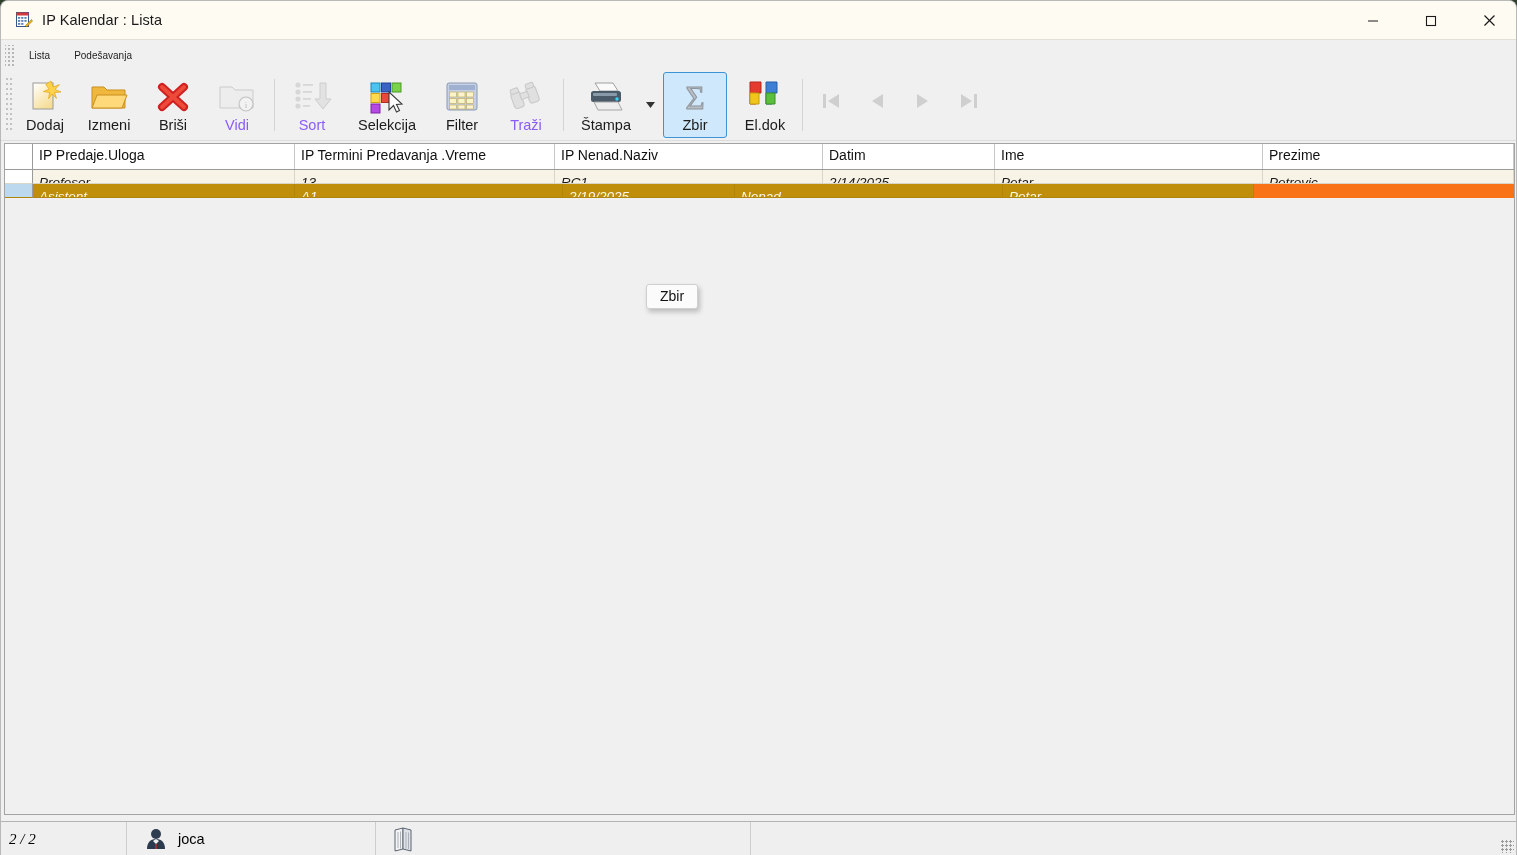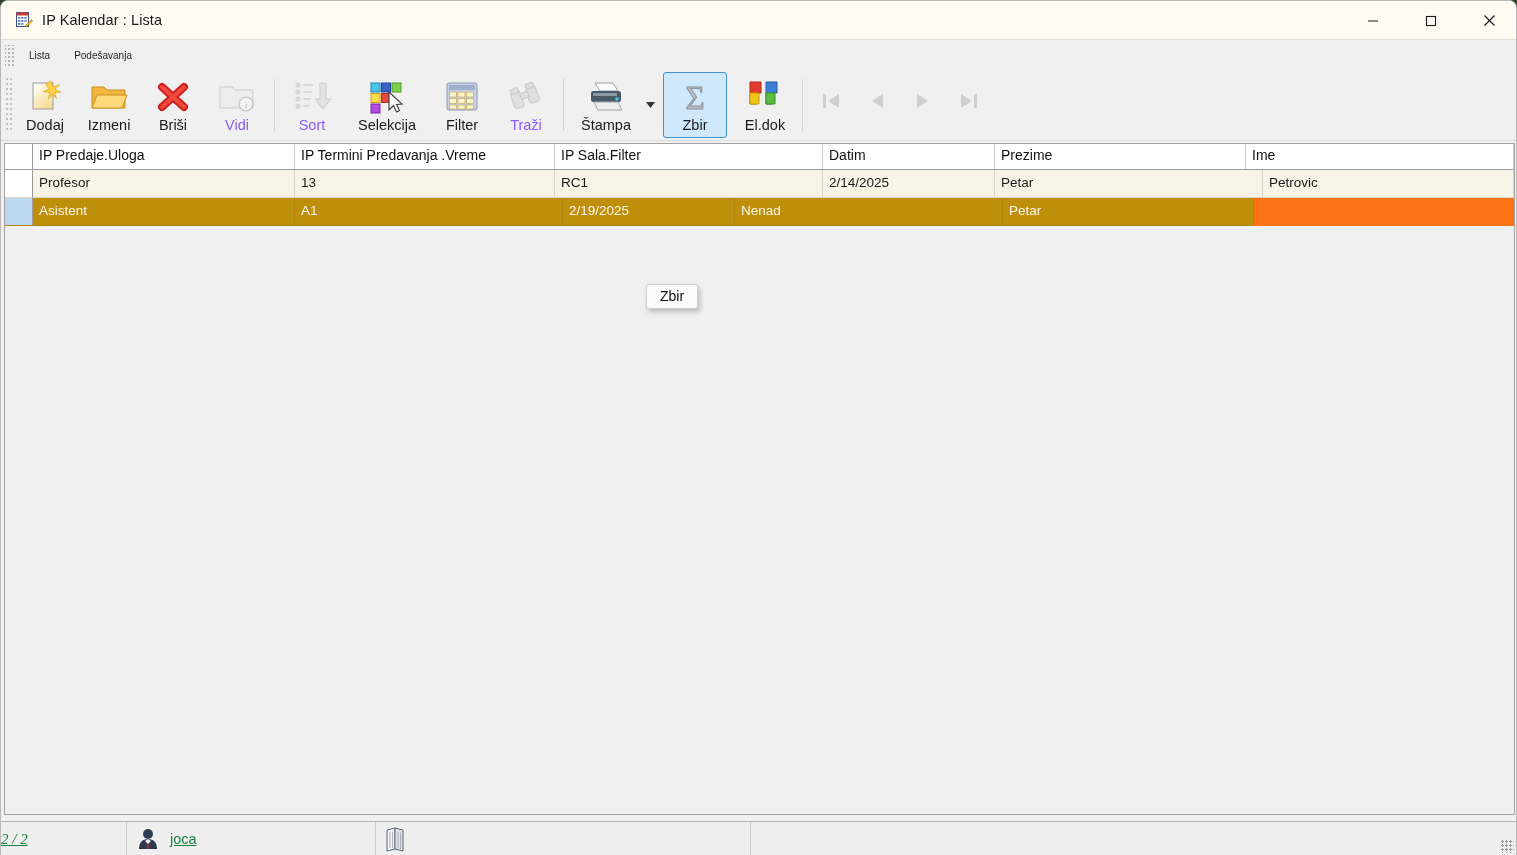--- a/index.html
+++ b/index.html
@@ -467,7 +467,7 @@
         <div id="hdr-rowsel"></div>
         <div class="hcell" style="width:262px">IP Predaje.Uloga</div>
         <div class="hcell" style="width:260px">IP Termini Predavanja .Vreme</div>
-        <div class="hcell" style="width:268px">IP Sala.Filter</div>
+        <div class="hcell" style="width:268px">IP Nenad.Naziv</div>
         <div class="hcell" style="width:172px">Datim</div>
         <div class="hcell" style="width:251px">Prezime</div>
         <div class="hcell" style="width:268px">Ime</div>

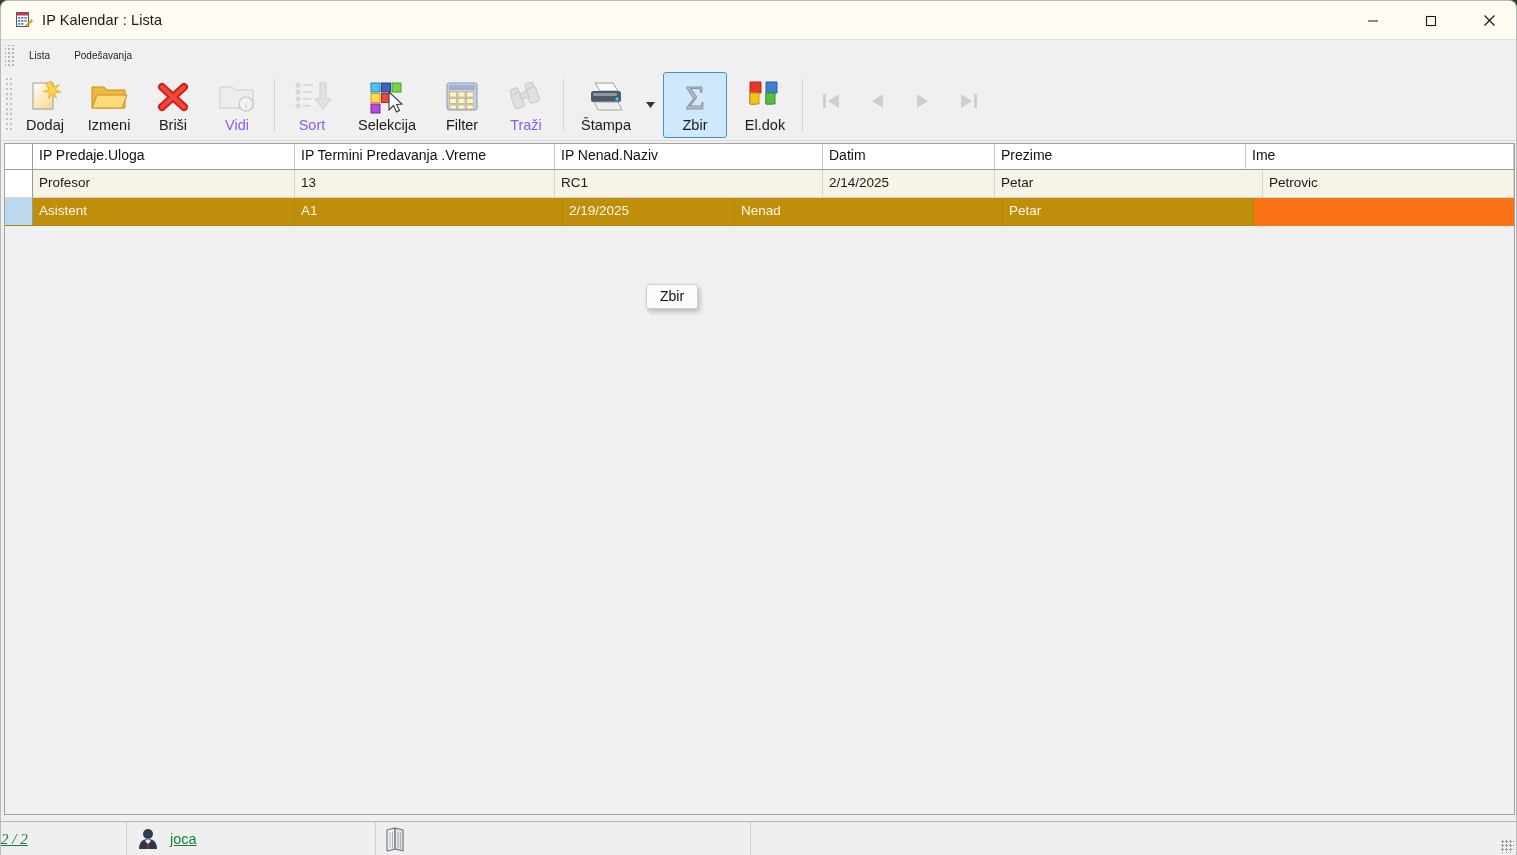--- a/index.html
+++ b/index.html
@@ -469,8 +469,8 @@
         <div class="hcell" style="width:260px">IP Termini Predavanja .Vreme</div>
         <div class="hcell" style="width:268px">IP Nenad.Naziv</div>
         <div class="hcell" style="width:172px">Datim</div>
+        <div class="hcell" style="width:268px">Ime</div>
         <div class="hcell" style="width:251px">Prezime</div>
-        <div class="hcell" style="width:268px">Ime</div>
       </div>
 
       <div class="drow even">

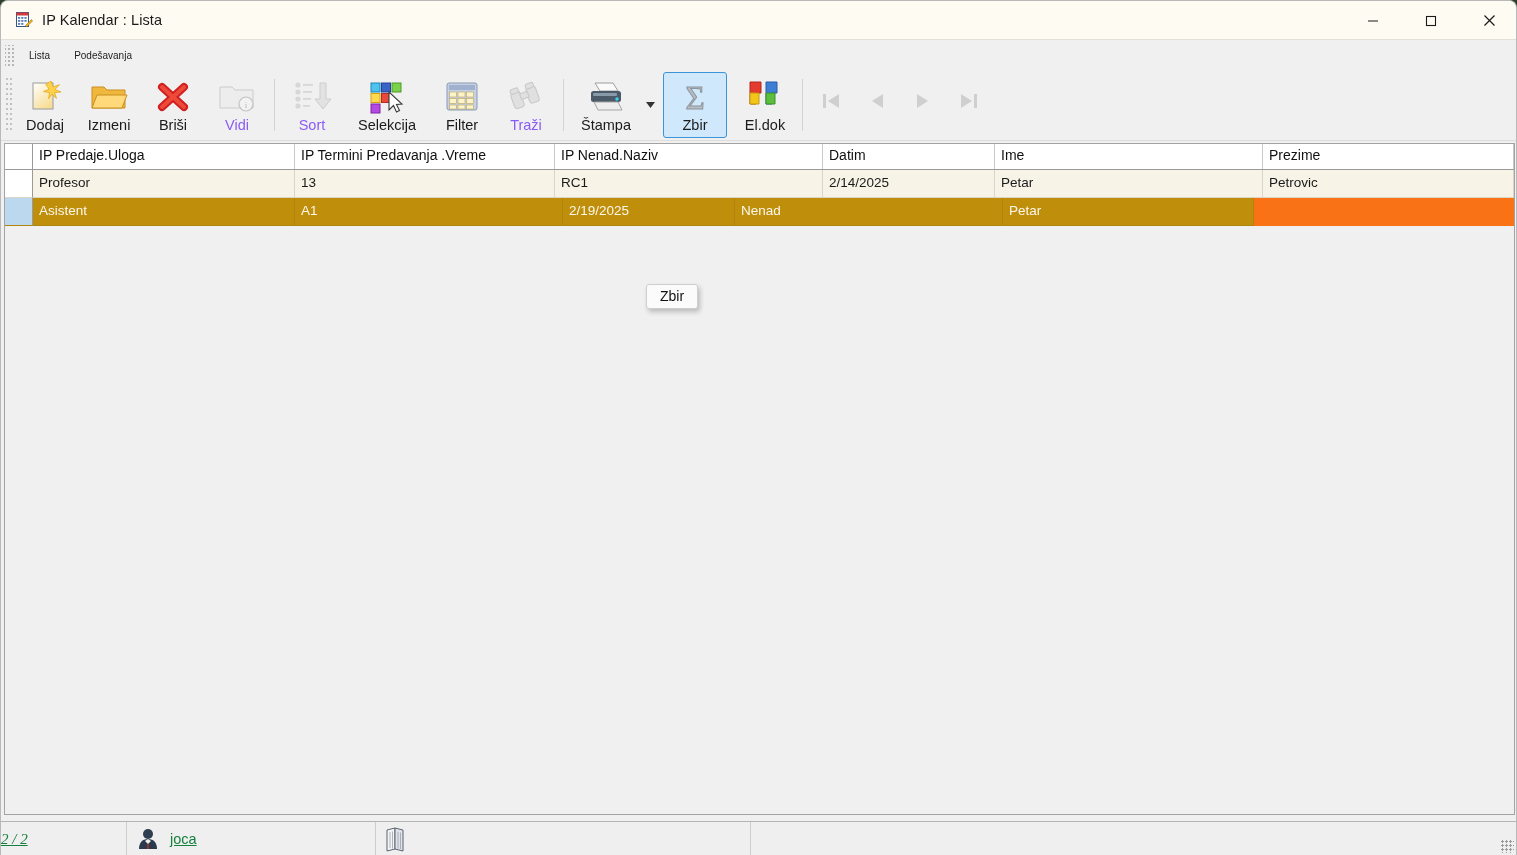--- a/index.html
+++ b/index.html
@@ -135,7 +135,7 @@
     cursor: default;
     background: #ffffff;
   }
-  .drow { display: flex; height: 28px; }
+  .drow { display: flex; height: 14px; font-style: italic; }
   .drow .dcell {
     border-right: 1px solid #d9d6c8;
     border-bottom: 1px solid #d9d6c8;

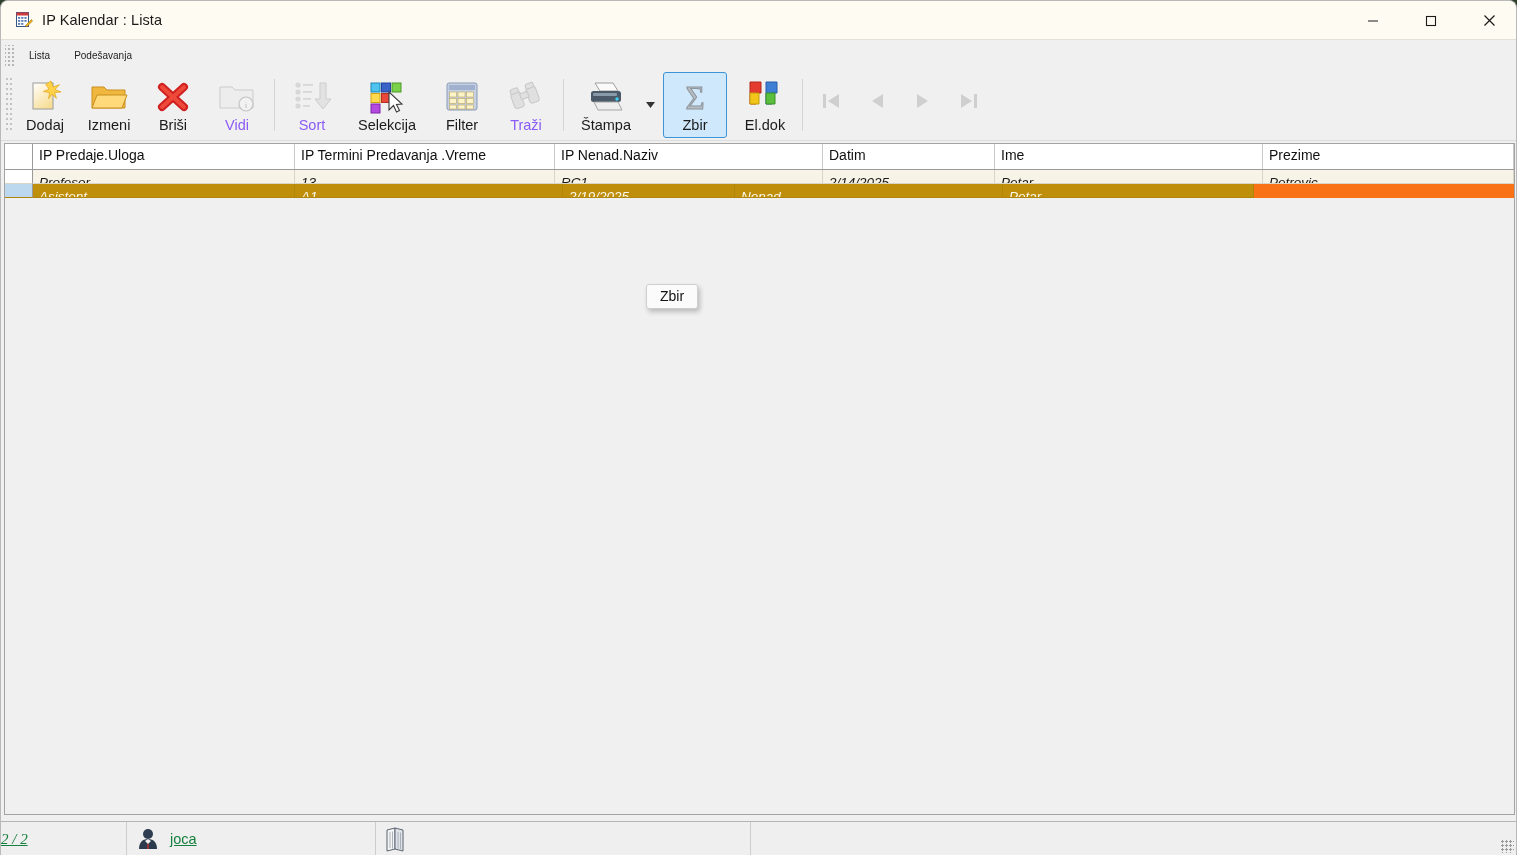--- a/index.html
+++ b/index.html
@@ -194,7 +194,8 @@
   #statusbar .spanel {
     height: 35px; display: flex; align-items: center;
     border-right: 1px solid #cdcdcd;
-    font-size: 14.5px; color: #15803d; text-decoration: underline;
+    padding-left: 8px;
+    font-size: 14.5px; color: #000000;
   }
   #statusbar .s1 { width: 126px; font-style: italic; font-family: "Liberation Serif", serif; font-size:15px;}
   #statusbar .s2 { width: 249px; }

